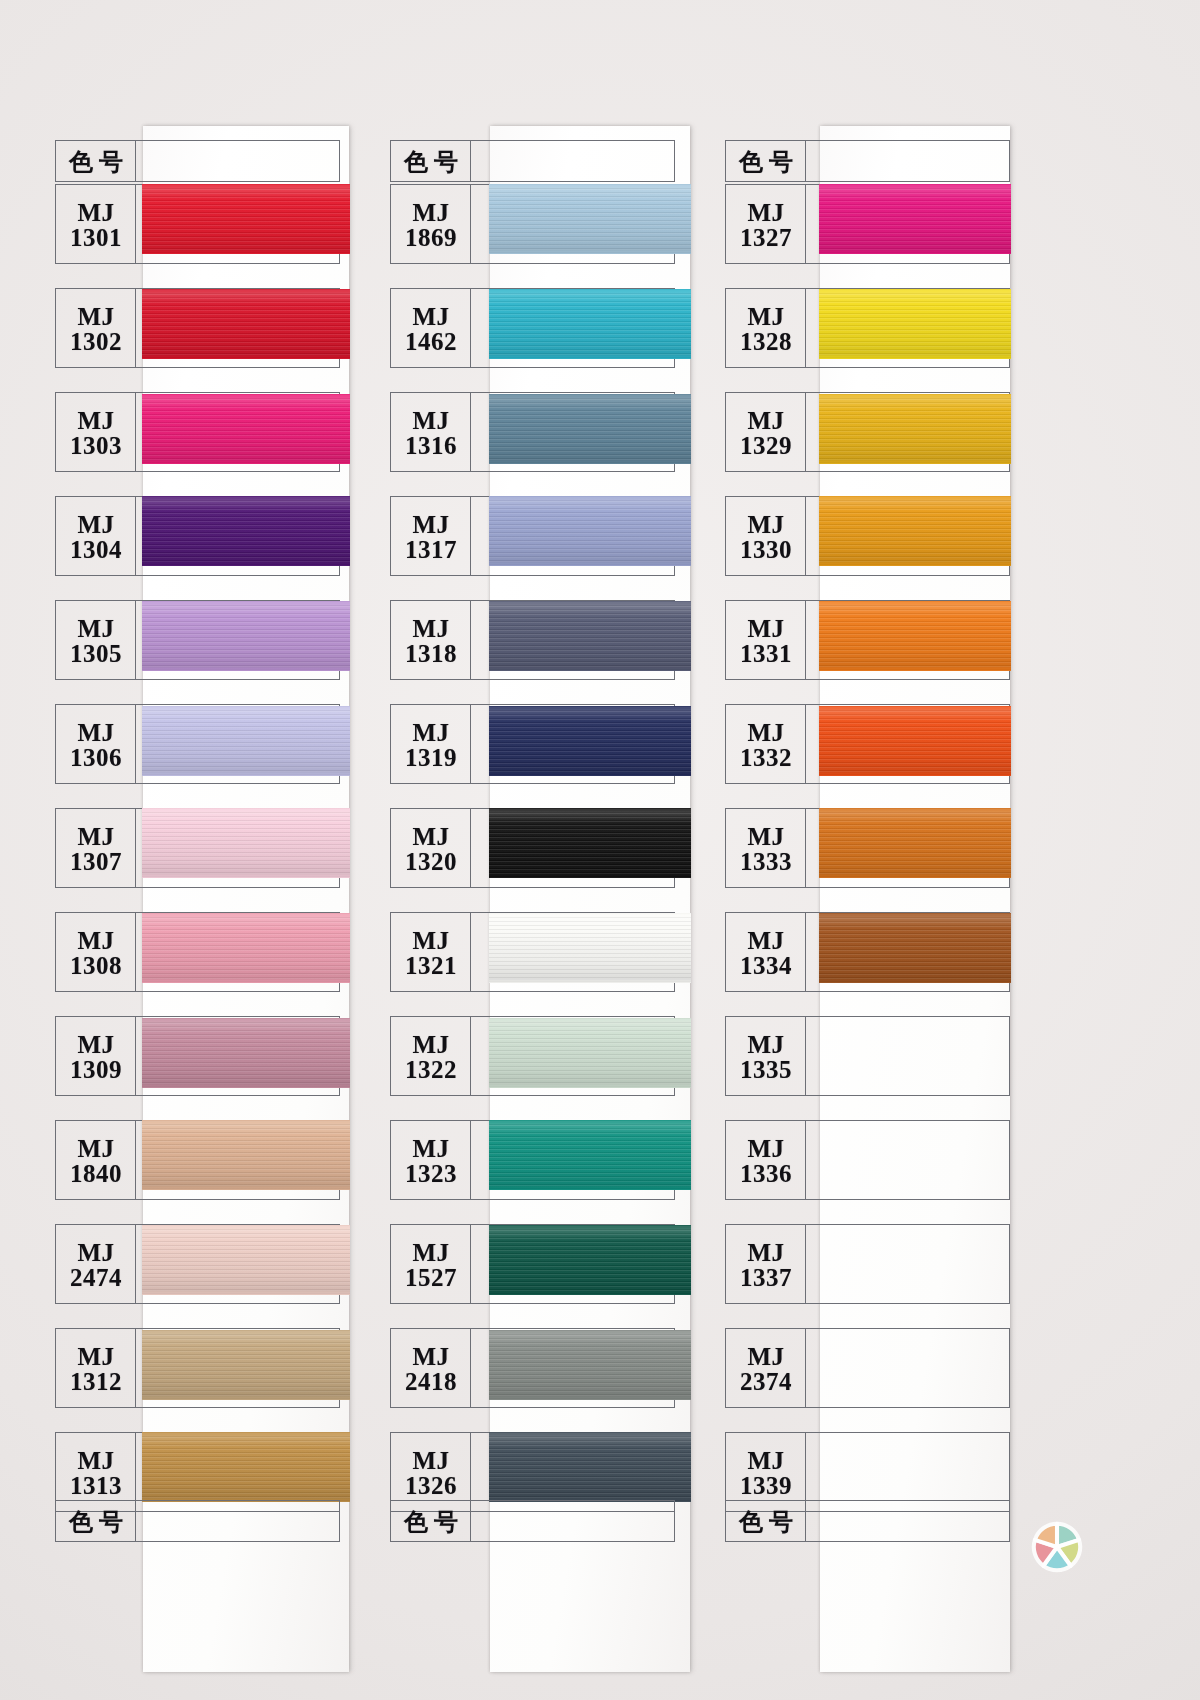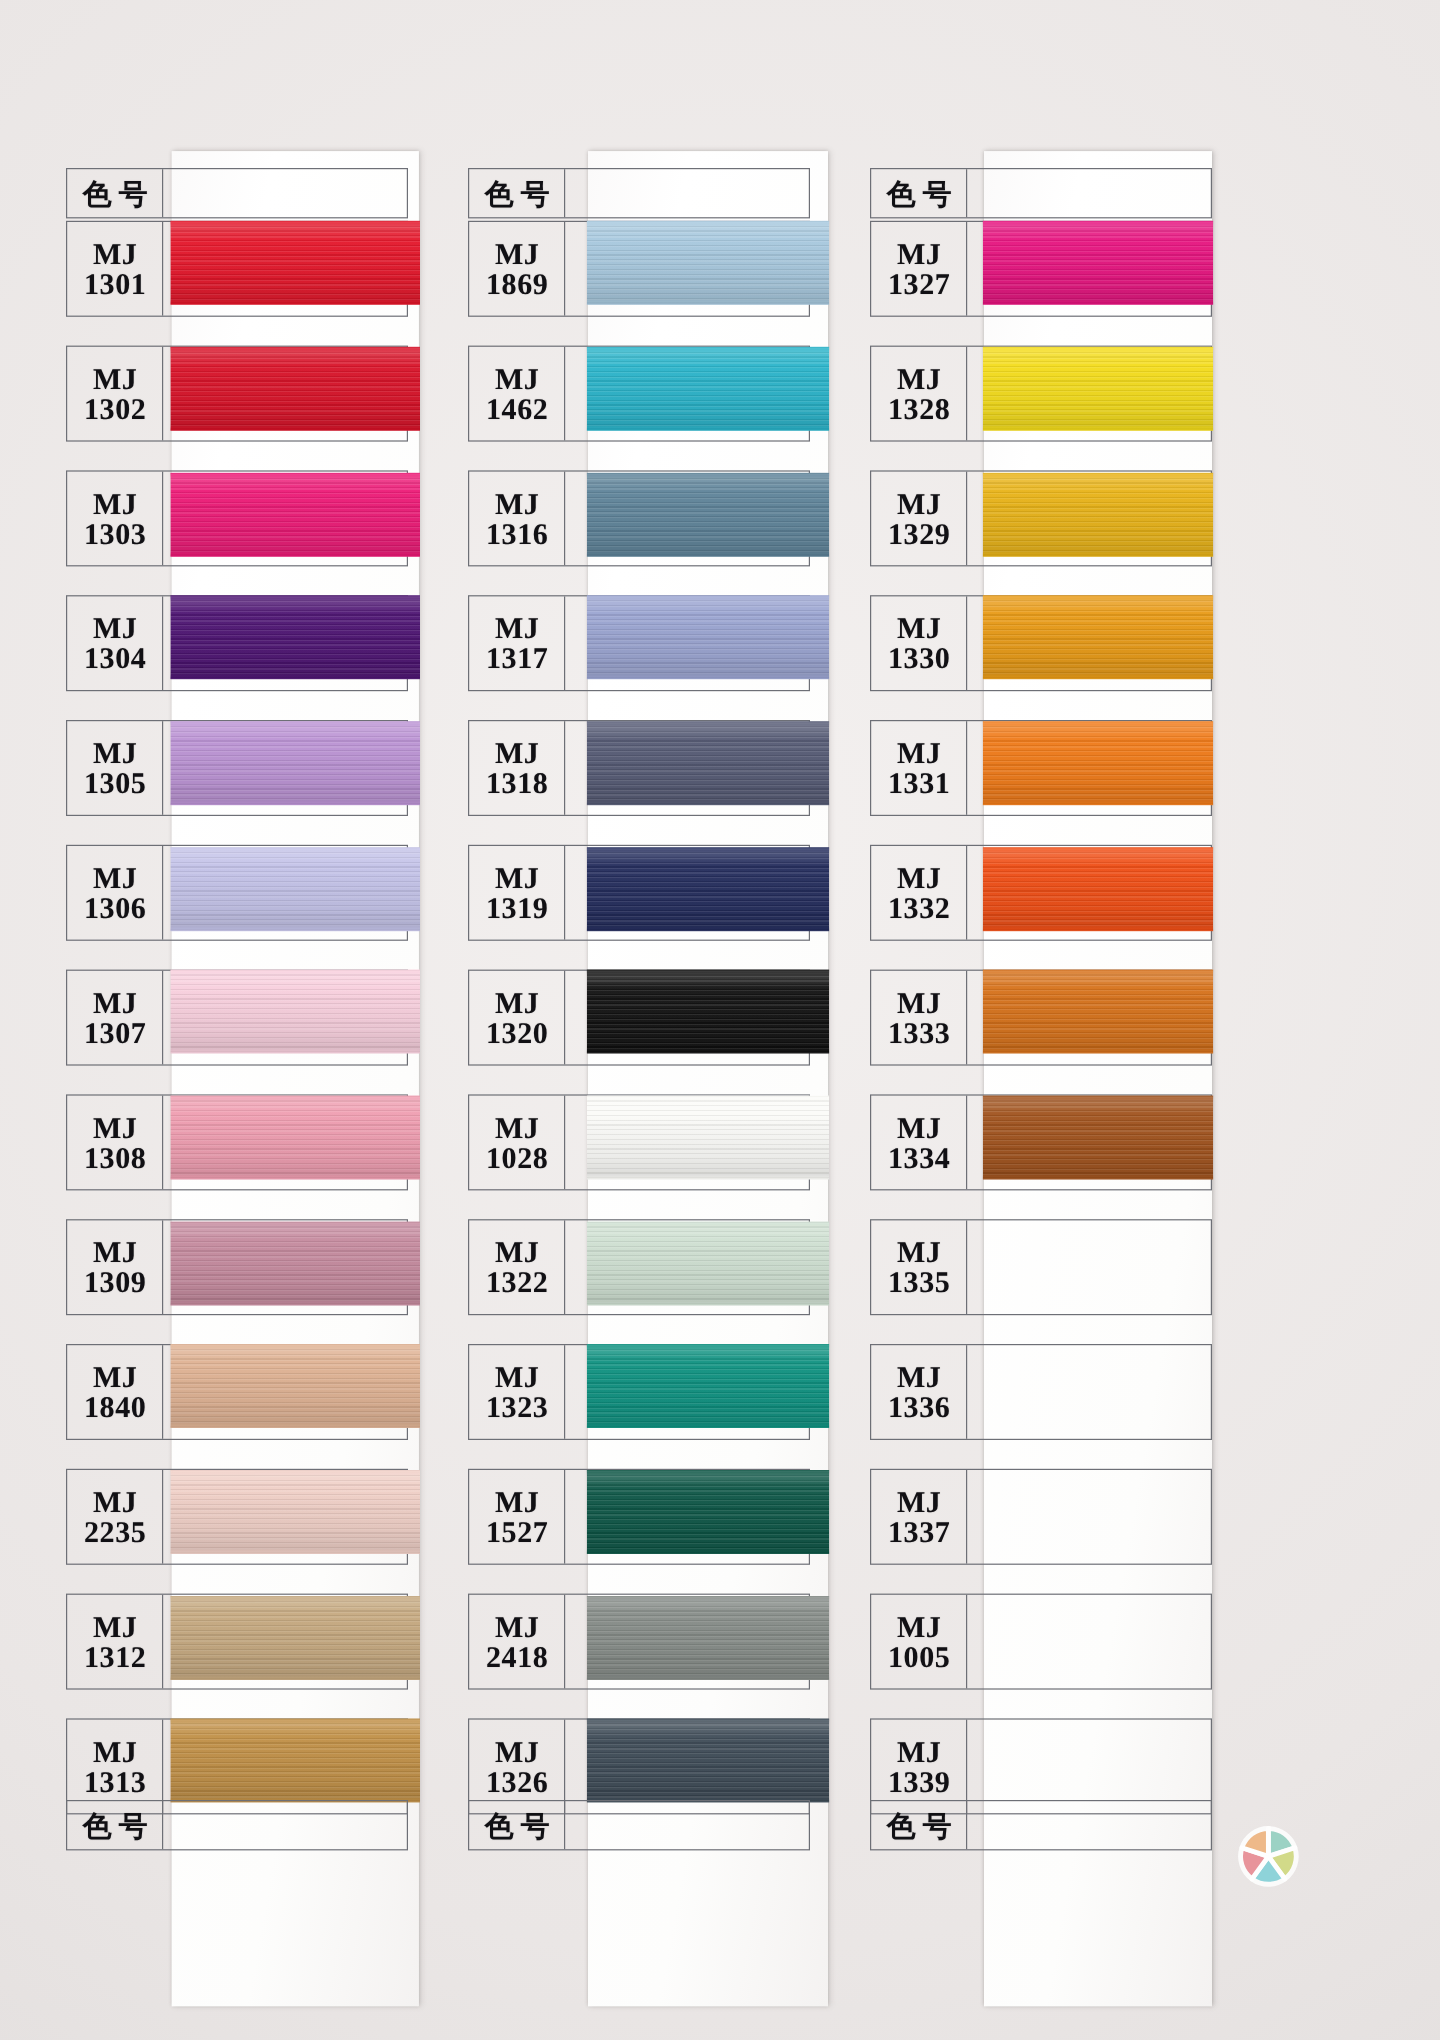--- a/index.html
+++ b/index.html
@@ -395,7 +395,7 @@
         <div class="inner" style="width: 80px;"></div>
         <div class="lbl" style="width: 80px; height: 80px;">
           <div class="l1">MJ</div>
-          <div class="l2">1028</div>
+          <div class="l2">1321</div>
         </div>
       </div>
       <div class="swatch" style="left: 489px; top: 913px; width: 202px; height: 70px;">

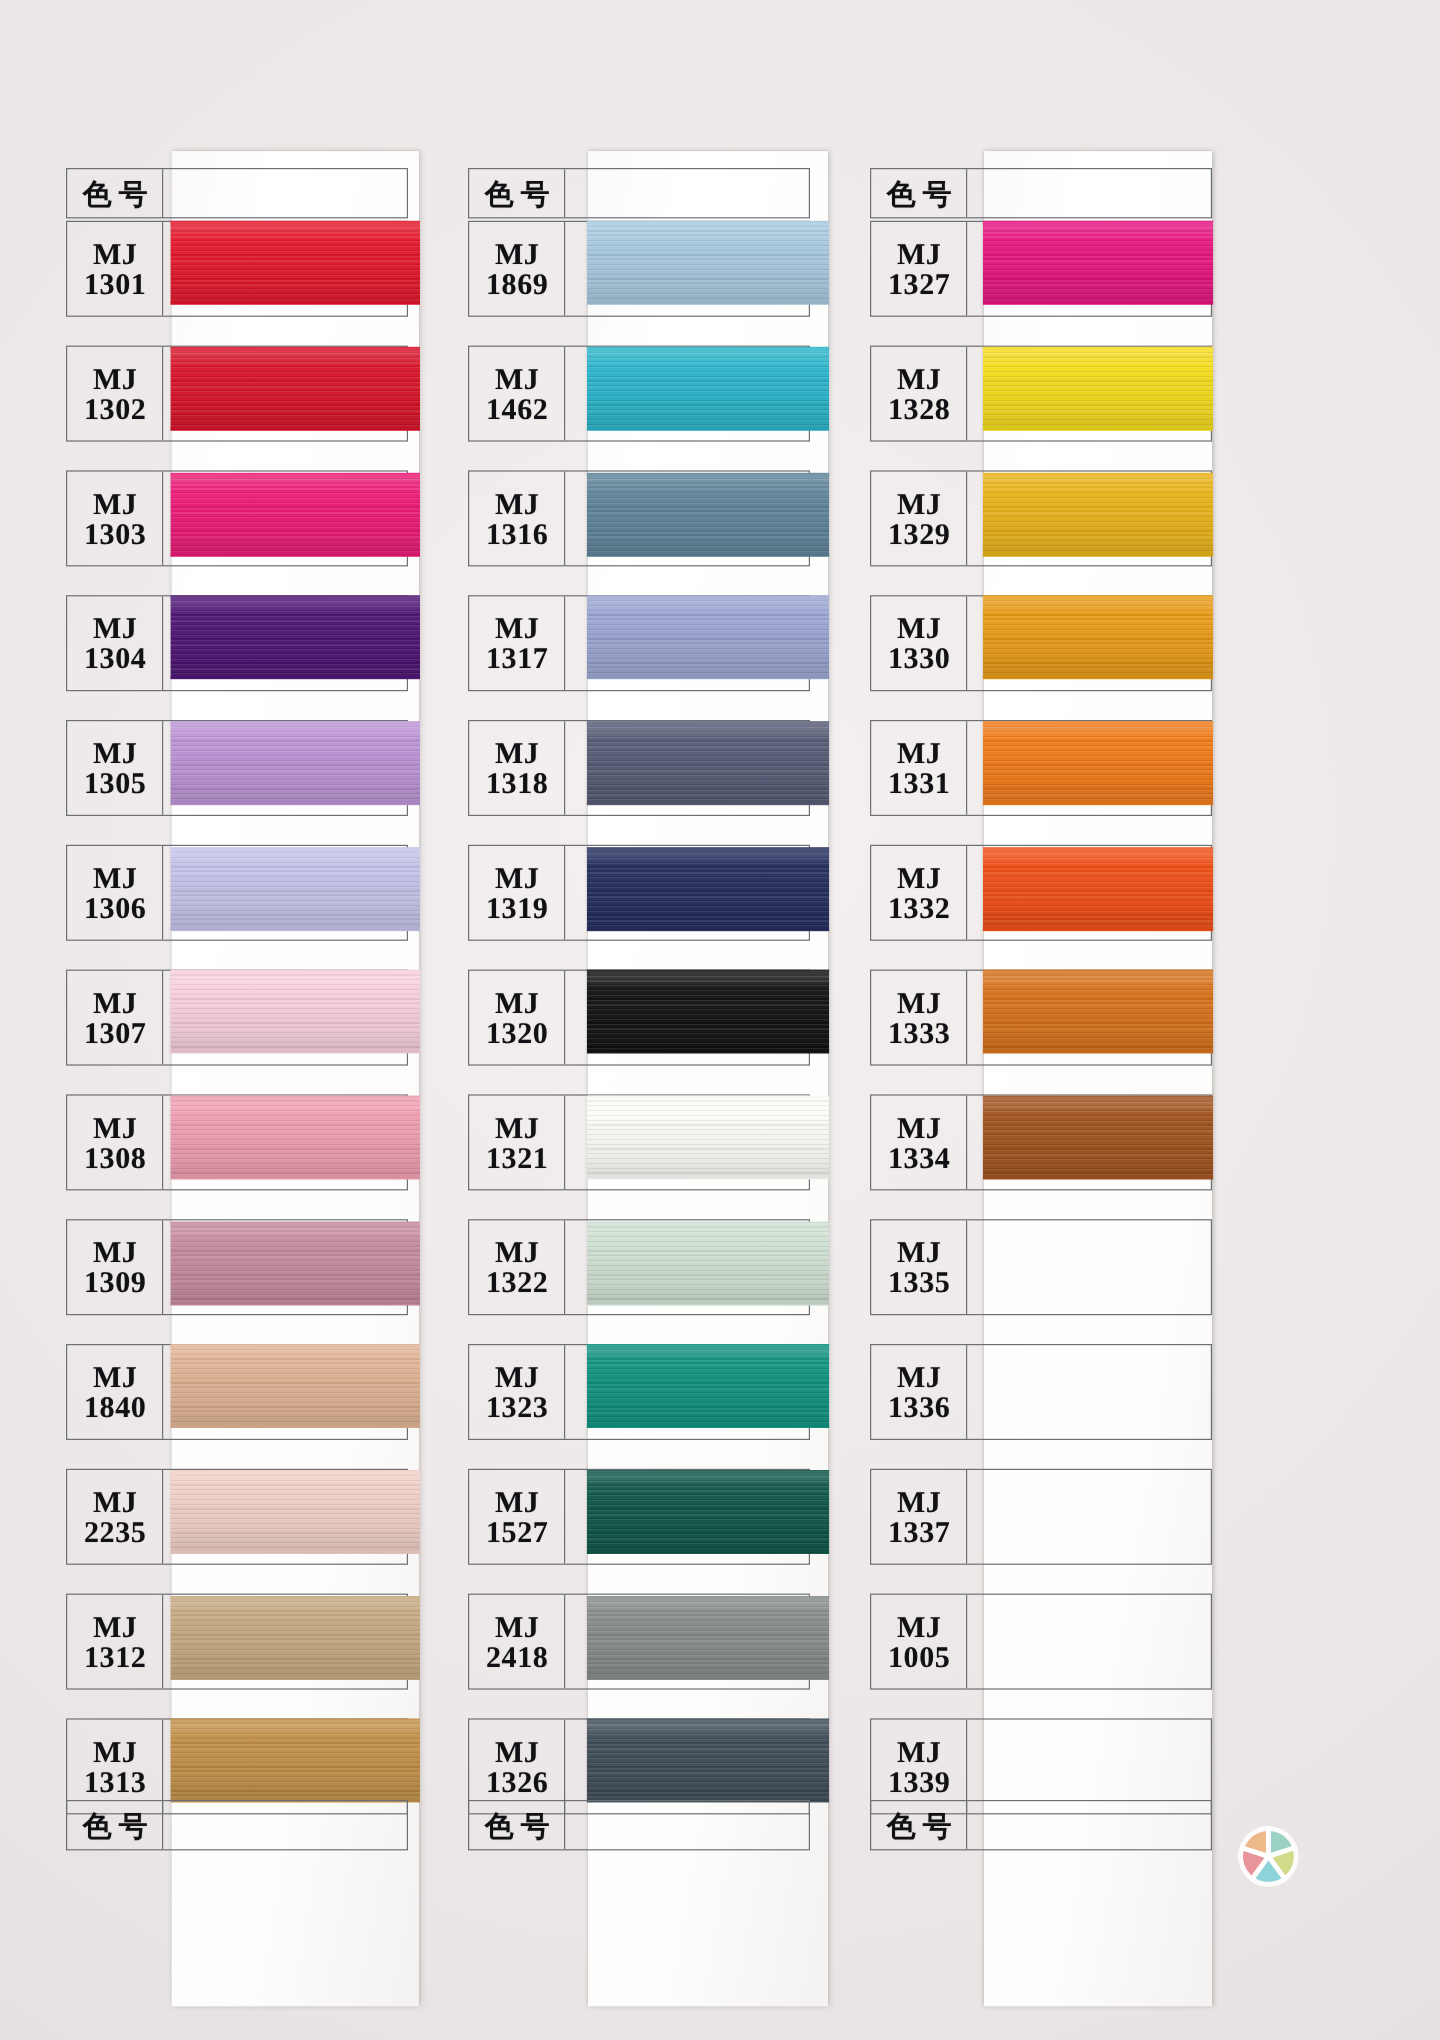--- a/index.html
+++ b/index.html
@@ -244,7 +244,7 @@
         <div class="inner" style="width: 80px;"></div>
         <div class="lbl" style="width: 80px; height: 80px;">
           <div class="l1">MJ</div>
-          <div class="l2">2235</div>
+          <div class="l2">2474</div>
         </div>
       </div>
       <div class="swatch" style="left: 142px; top: 1225px; width: 208px; height: 70px;">

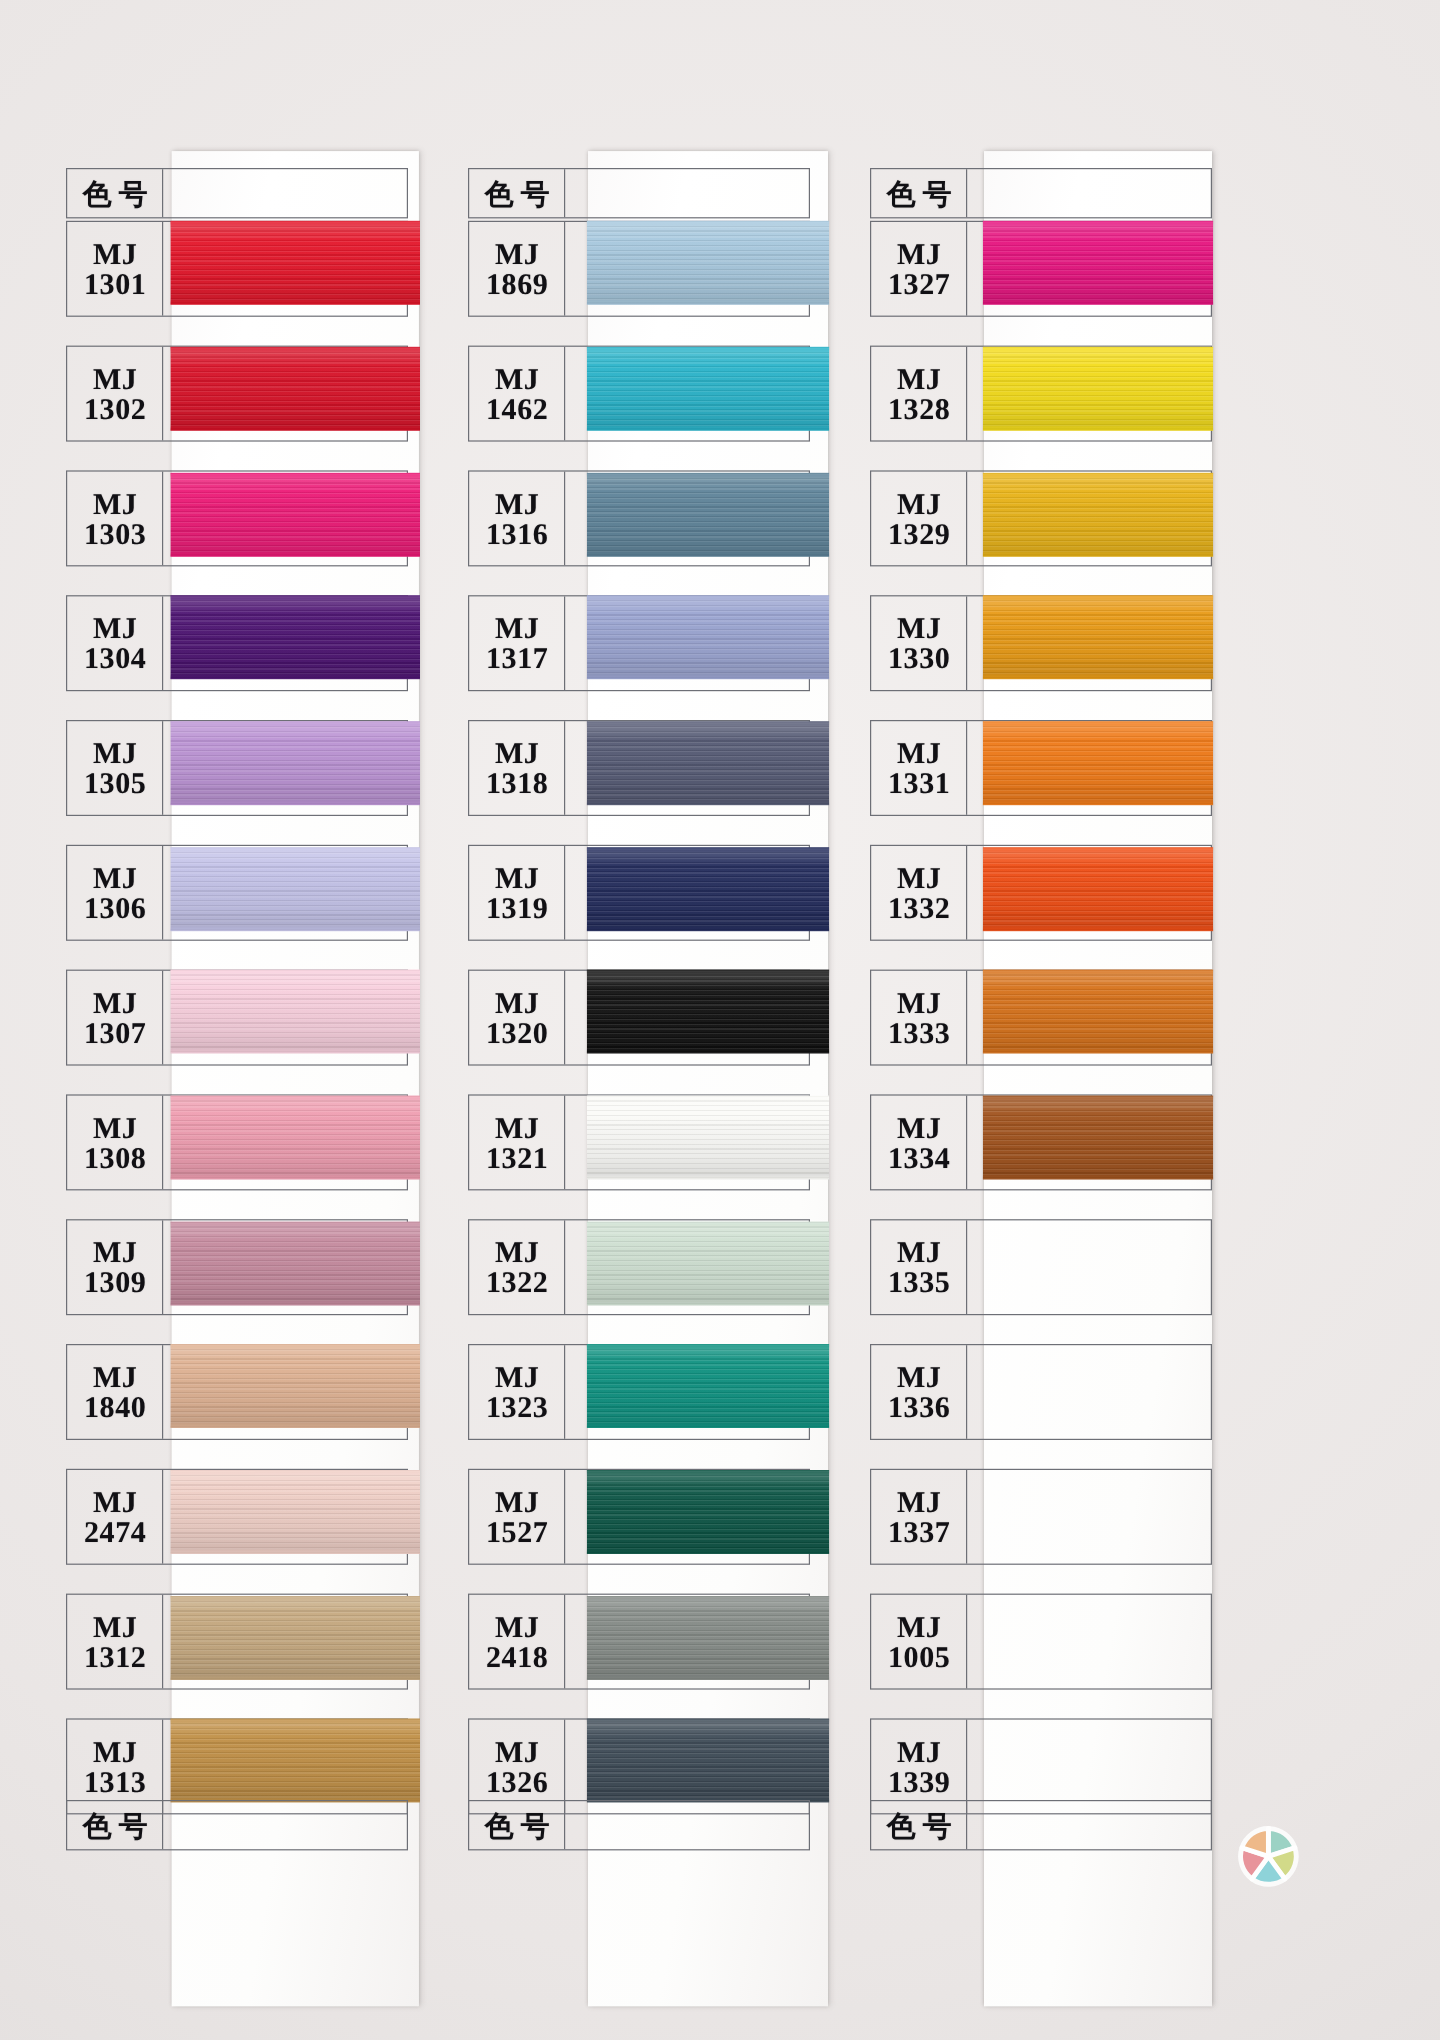--- a/index.html
+++ b/index.html
@@ -623,7 +623,7 @@
         <div class="inner" style="width: 80px;"></div>
         <div class="lbl" style="width: 80px; height: 80px;">
           <div class="l1">MJ</div>
-          <div class="l2">1005</div>
+          <div class="l2">2374</div>
         </div>
       </div>
       <div class="cell" style="left: 725px; top: 1432px; width: 285px; height: 80px;">

